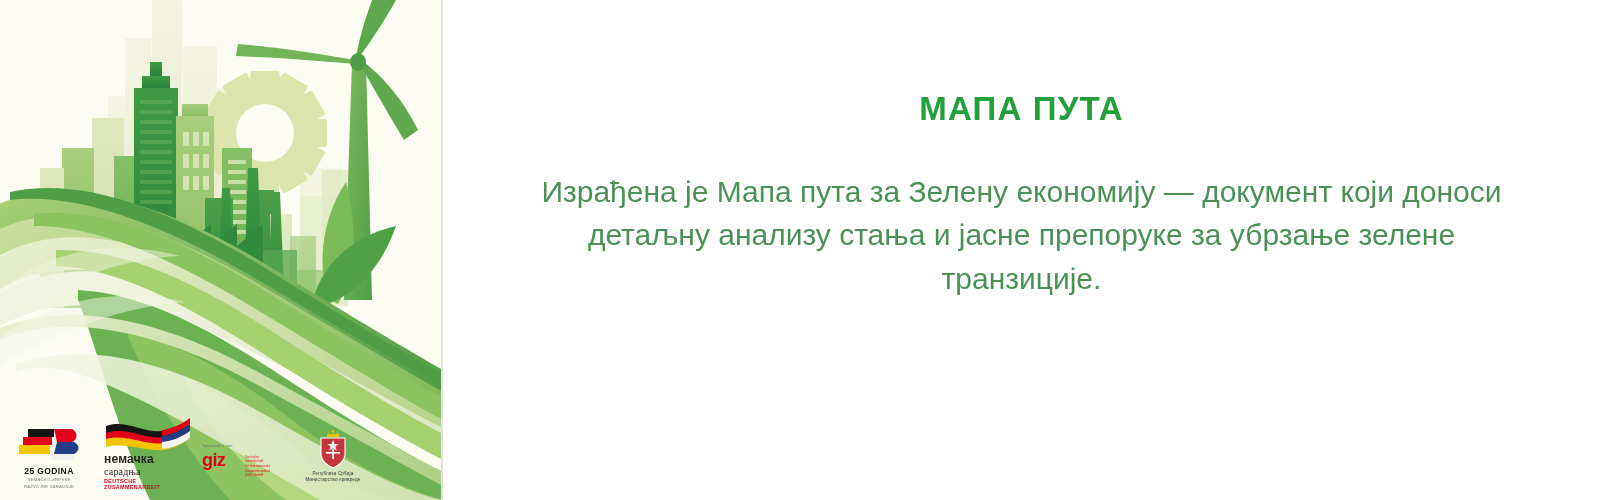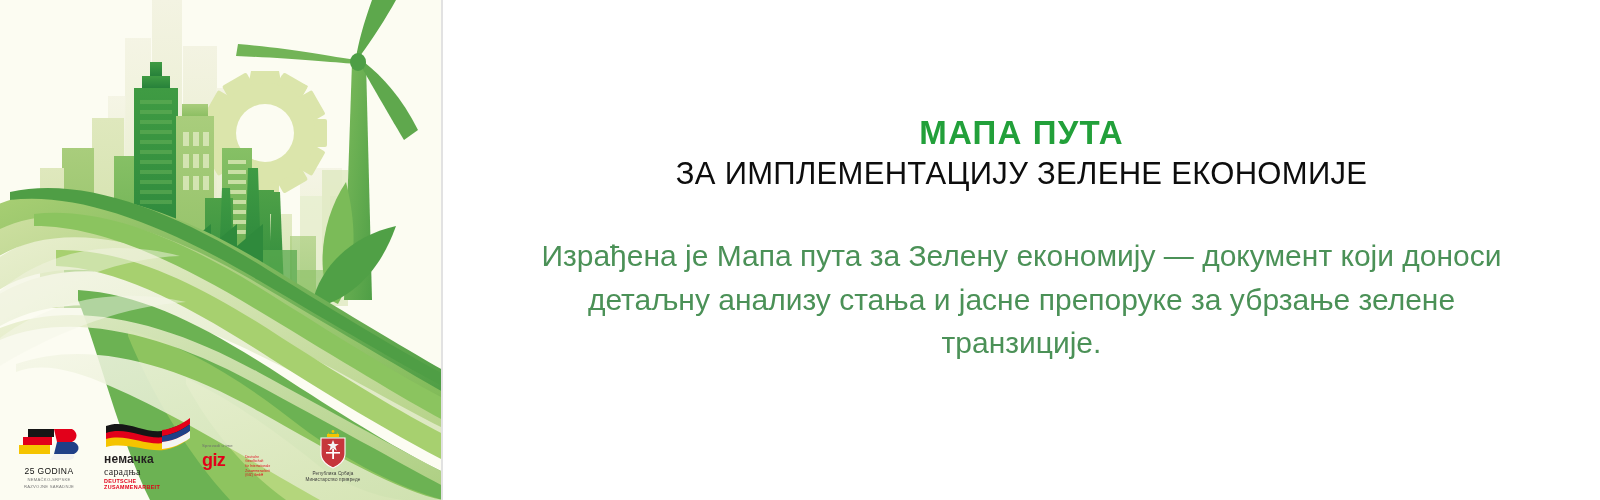--- a/index.html
+++ b/index.html
@@ -111,7 +111,7 @@
     display:flex;
     flex-direction:column;
     align-items:center;
-    padding-top:114px;
+    padding-top:90px;
   }
   .title-block { text-align:center; width:100%; }
   .title-line1 {

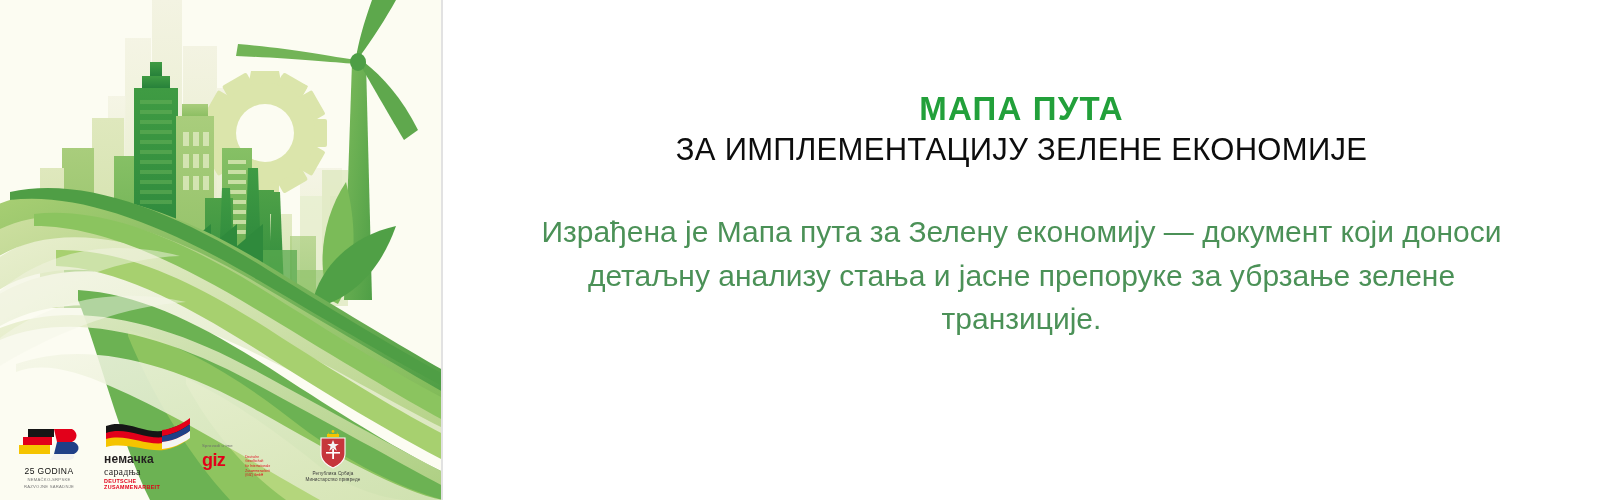--- a/index.html
+++ b/index.html
@@ -431,7 +431,6 @@
   <div class="right-panel">
     <div class="title-block">
       <div class="title-line1">МАПА ПУТА</div>
-      <div class="title-line2">ЗА ИМПЛЕМЕНТАЦИЈУ ЗЕЛЕНЕ ЕКОНОМИЈЕ</div>
     </div>
     <div class="body-text">Израђена је Мапа пута за Зелену економију — документ који доноси детаљну анализу стања и јасне препоруке за убрзање зелене транзиције.</div>
   </div>

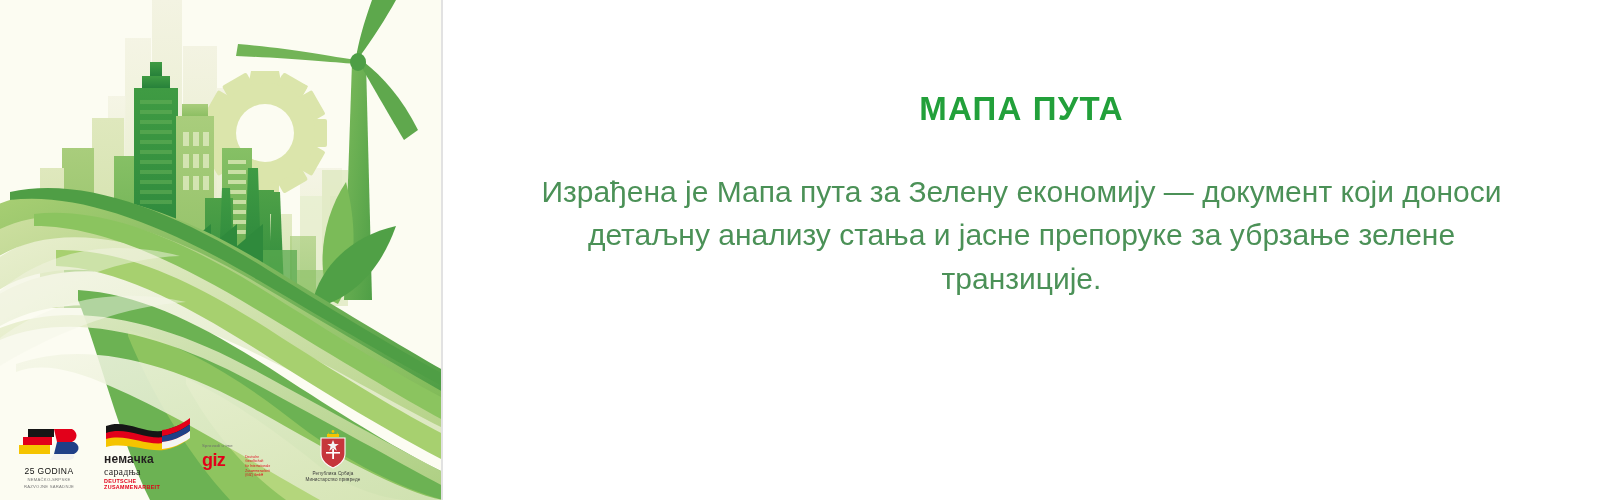--- a/index.html
+++ b/index.html
@@ -50,7 +50,7 @@
   .logo-godina .mark { height:40px; }
   .logo-godina .cap {
     text-align:center;
-    font-weight:normal;
+    font-weight:bold;
     font-size:8.5px;
     letter-spacing:0.4px;
     color:#111111;

